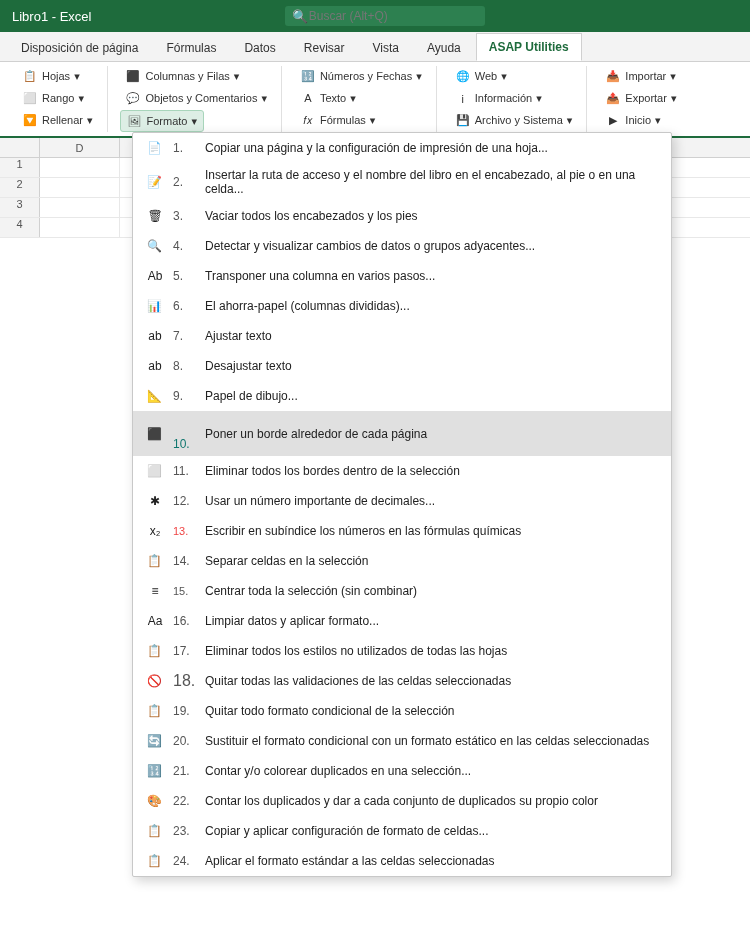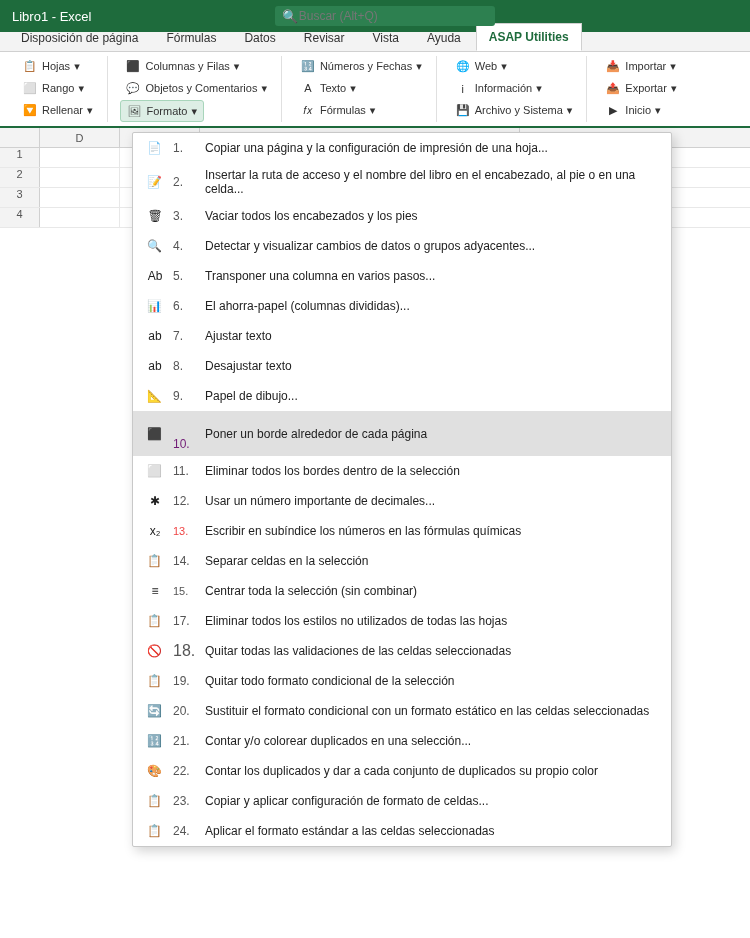--- a/index.html
+++ b/index.html
@@ -47,7 +47,7 @@
       padding: 3px 8px 3px 24px;
       color: #e0e0e0;
       font-size: 12px;
-      width: 220px;
+      width: 200px;
     }
 
     

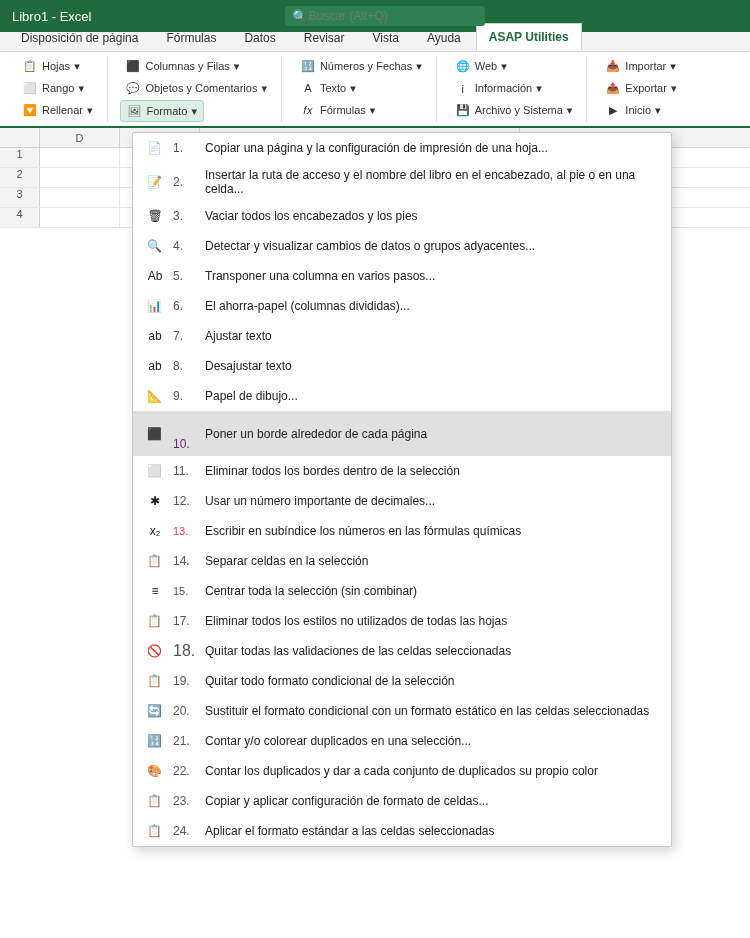--- a/index.html
+++ b/index.html
@@ -53,7 +53,7 @@
     
     .ribbon-tabs {
       background: #f3f3f3;
-      height: 20px;
+      height: 30px;
       display: flex;
       align-items: flex-end;
       padding: 0 8px;

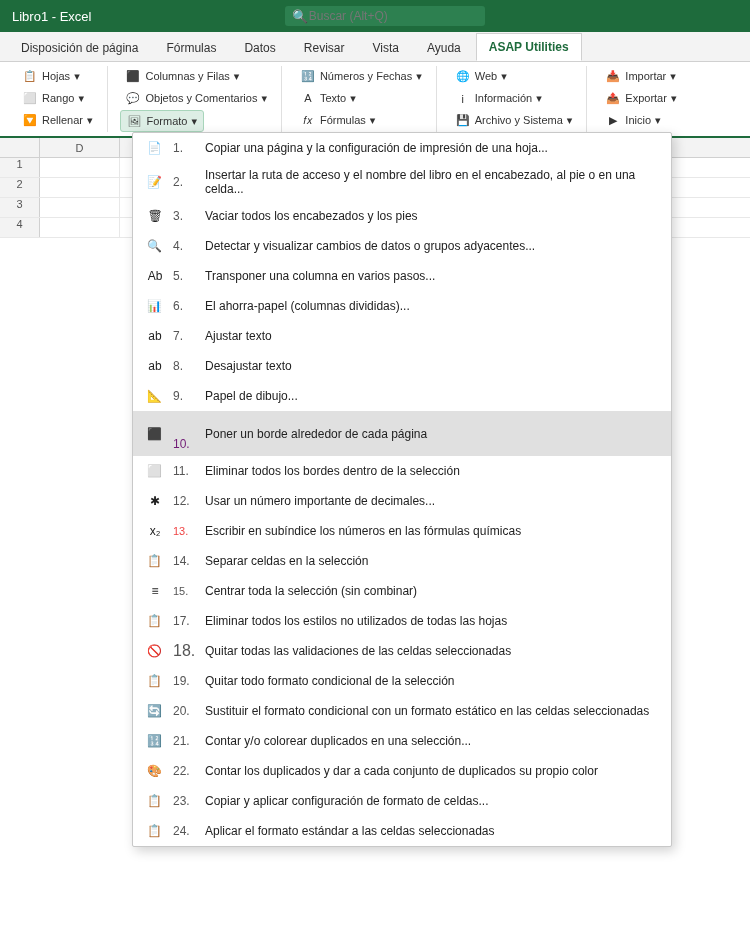--- a/index.html
+++ b/index.html
@@ -391,7 +391,7 @@
     </div>
     <div class="menu-item highlighted">
       <span class="menu-icon">⬛</span>
-      <span style="color: #701a75; font-size: 12px; min-width: 24px; margin-top: 21px;">10.</span>
+      <span style="color: #0f766e; font-size: 12px; min-width: 24px; margin-top: 21px;">10.</span>
       <span class="menu-text">Poner un borde alrededor de cada página</span>
     </div>
     <div class="menu-item">

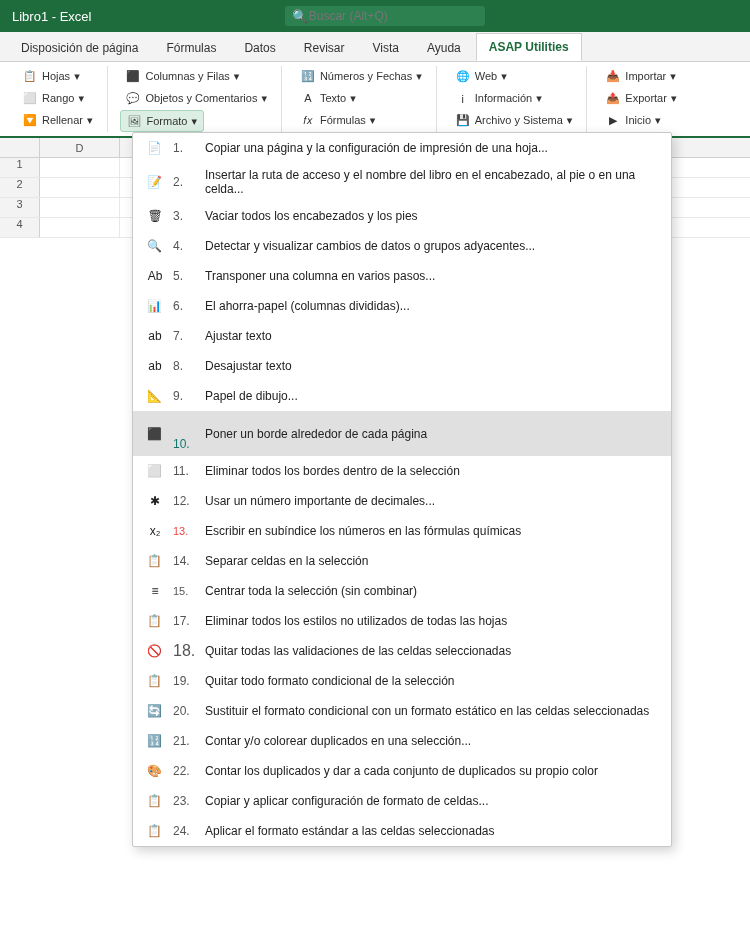--- a/index.html
+++ b/index.html
@@ -420,6 +420,11 @@
       <span class="menu-text">Centrar toda la selección (sin combinar)</span>
     </div>
     <div class="menu-item">
+      <span class="menu-icon">Aa</span>
+      <span style="color: rgb(85, 85, 85); font-size: 12px; min-width: 24px;">16.</span>
+      <span class="menu-text">Limpiar datos y aplicar formato...</span>
+    </div>
+    <div class="menu-item">
       <span class="menu-icon">📋</span>
       <span style="color: rgb(85, 85, 85); font-size: 12px; min-width: 24px;">17.</span>
       <span class="menu-text">Eliminar todos los estilos no utilizados de todas las hojas</span>

